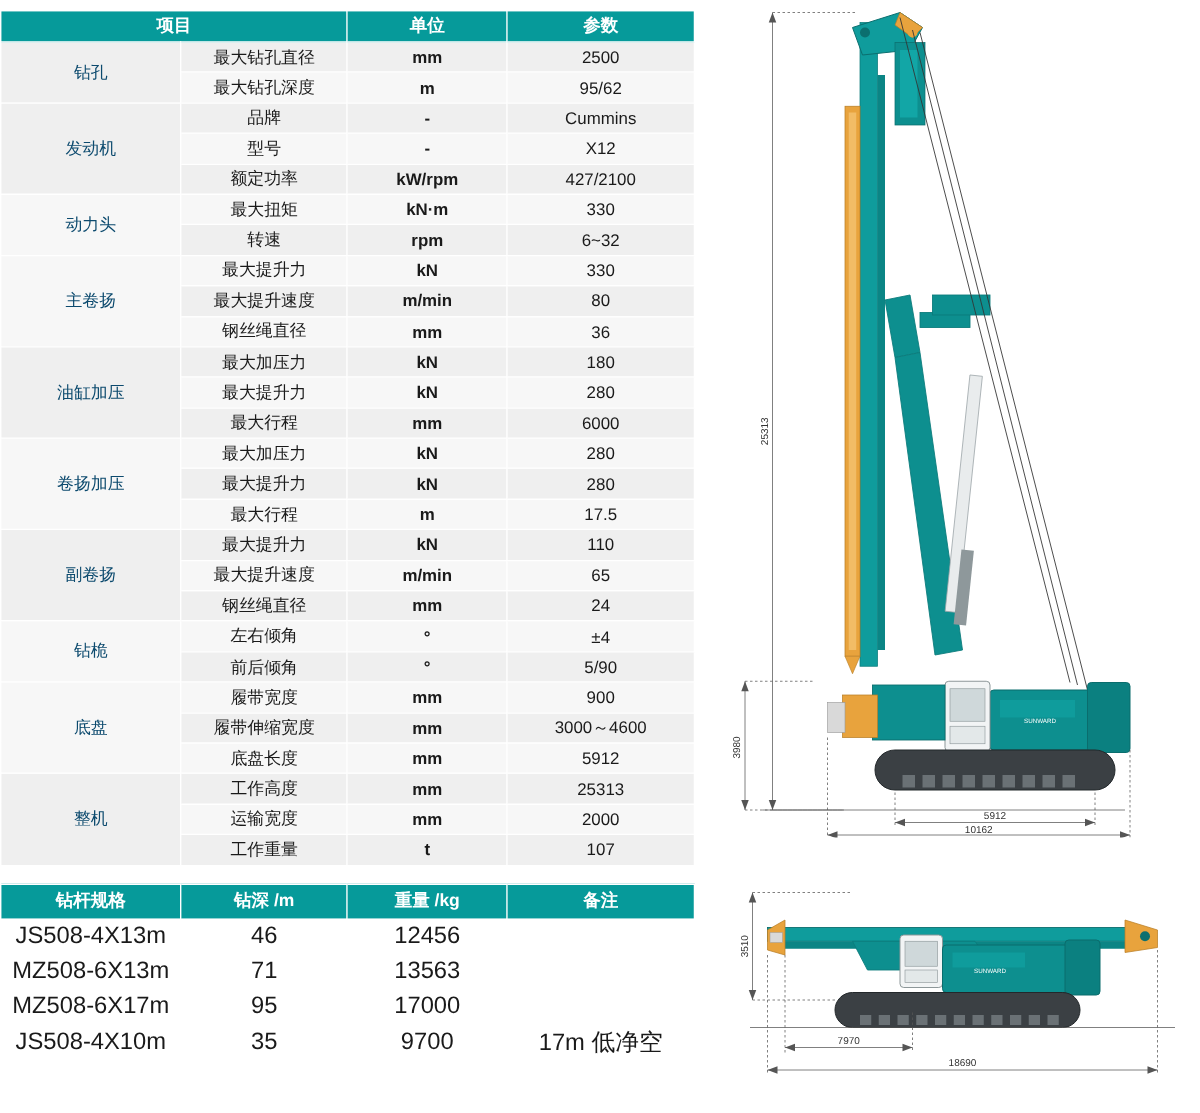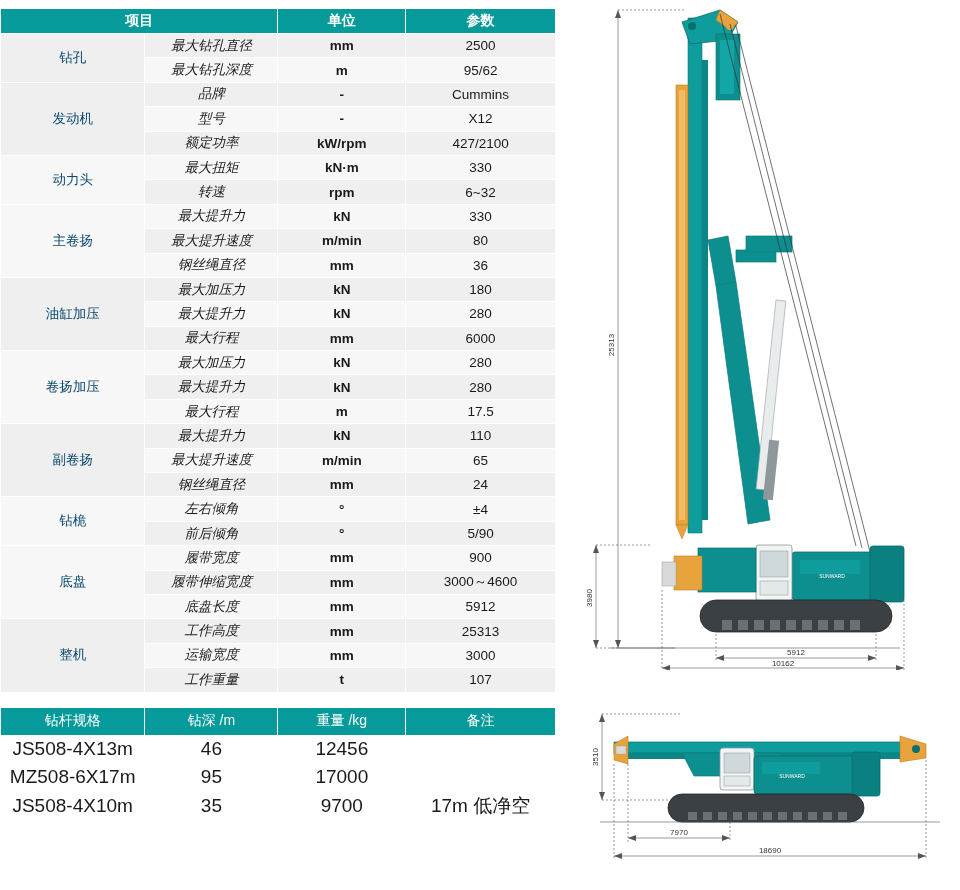--- a/index.html
+++ b/index.html
@@ -32,7 +32,7 @@
     font-size:14px;
   }
   .grp{background:#efefef;font-size:14px;color:#0c4a6e;}
-  .itm{background:#efefef;font-style:italic;}
+  .itm{background:#efefef;}
   .unit{background:#efefef;font-weight:bold;}
   .val{background:#efefef;}
   .spec-table tbody tr:nth-child(odd) td{background:#efefef;}

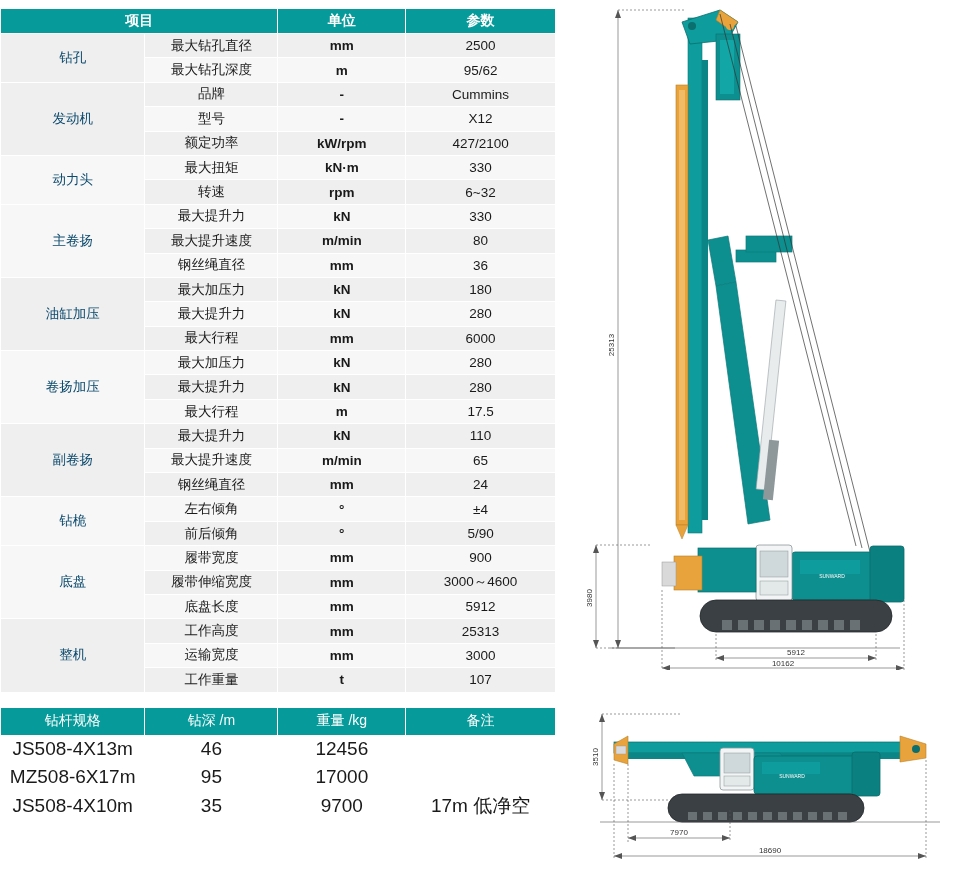--- a/index.html
+++ b/index.html
@@ -227,7 +227,7 @@
         <tr>
           <td class="itm">运输宽度</td>
           <td class="unit">mm</td>
-          <td class="val">3000</td>
+          <td class="val">2000</td>
         </tr>
         <tr>
           <td class="itm">工作重量</td>

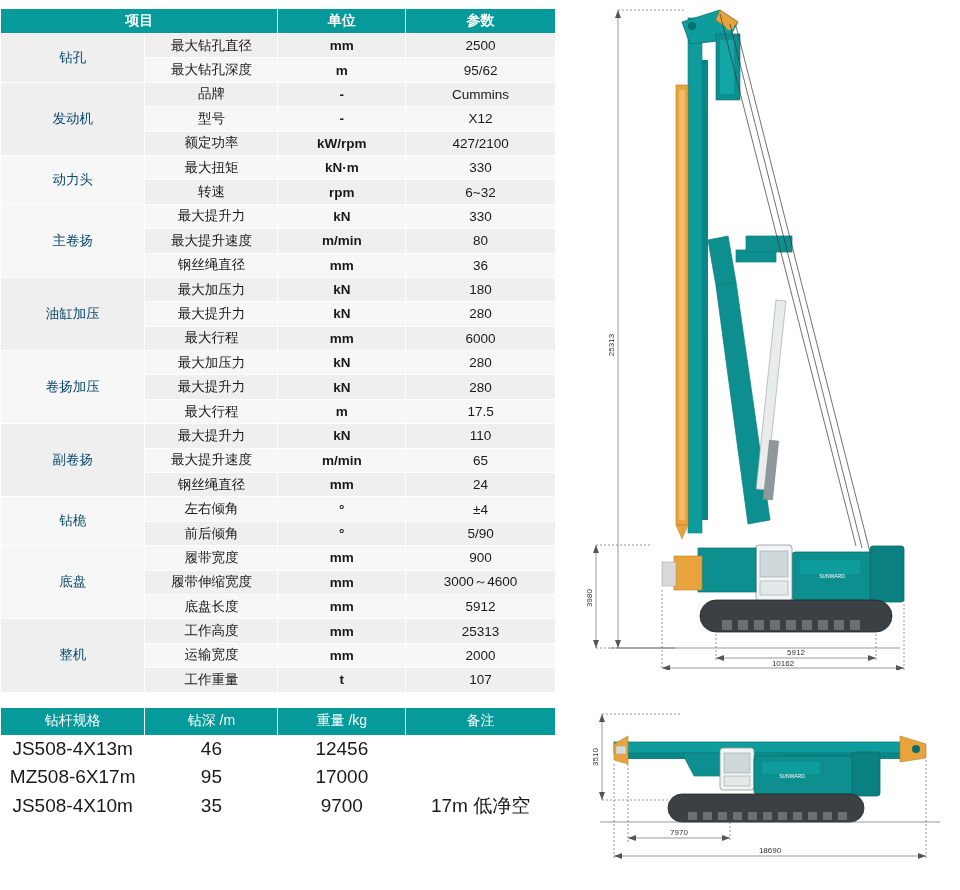--- a/index.html
+++ b/index.html
@@ -42,7 +42,7 @@
   
   .rod-table{margin-top:14px;}
   .rod-table th{
-    background:#069a9a;color:#fff;font-weight:normal;
+    background:#069a9a;color:#fff;font-weight:bold;
     font-size:14px;height:25px;border:1px solid #fff;text-align:center;
   }
   .rod-table td{

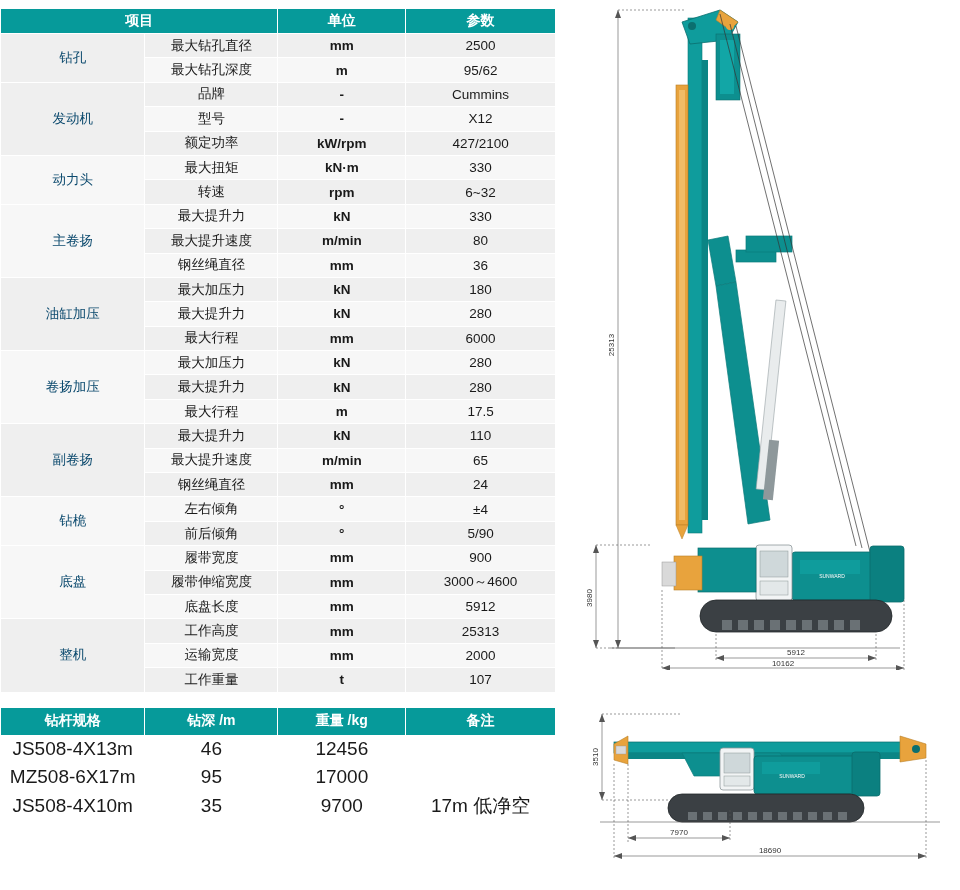--- a/index.html
+++ b/index.html
@@ -260,6 +260,12 @@
           <td></td>
         </tr>
         <tr>
+          <td class="first">MZ508-6X13m</td>
+          <td>71</td>
+          <td>13563</td>
+          <td></td>
+        </tr>
+        <tr>
           <td class="first">MZ508-6X17m</td>
           <td>95</td>
           <td>17000</td>

